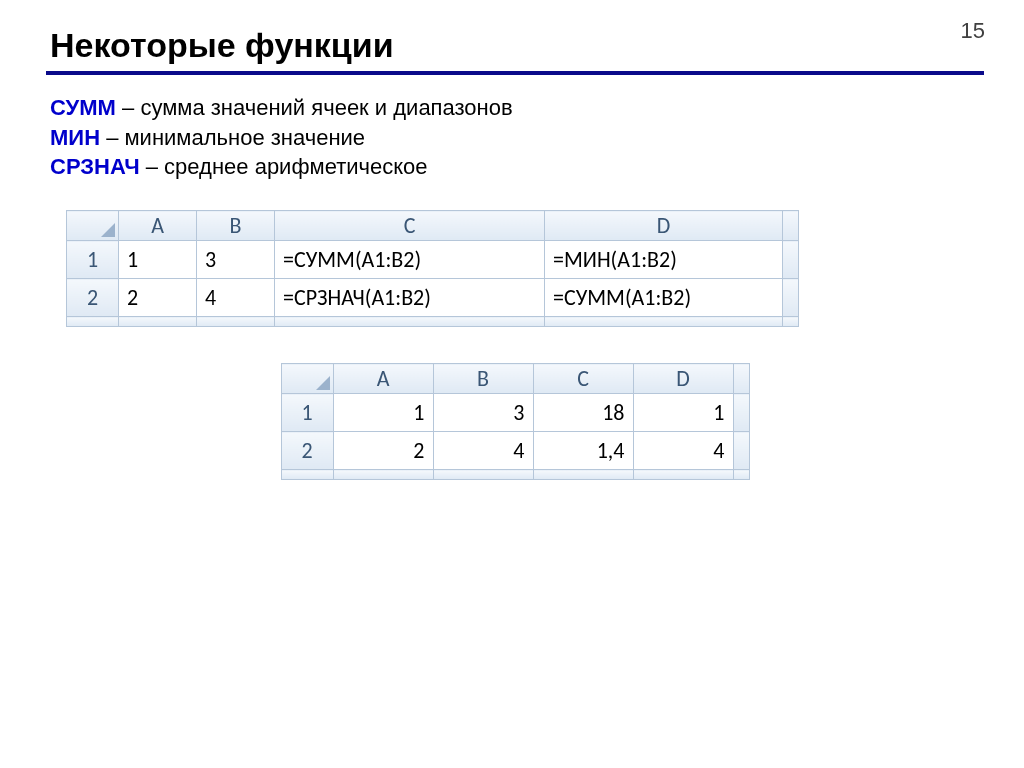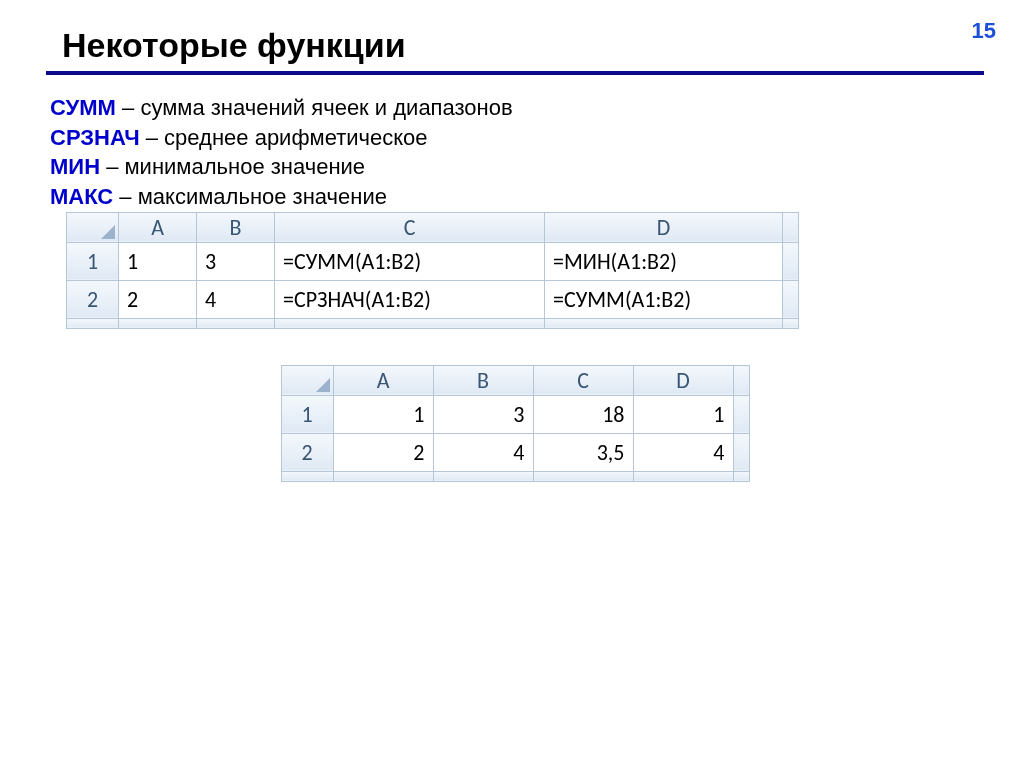--- a/index.html
+++ b/index.html
@@ -30,7 +30,7 @@
     font-size: 34px;
     font-weight: bold;
     color: #000;
-    margin: 0 0 6px 16px;
+    margin: 0 0 6px 4px;
   }
   .title-underline {
     border-bottom: 4px solid #0a0a8a;

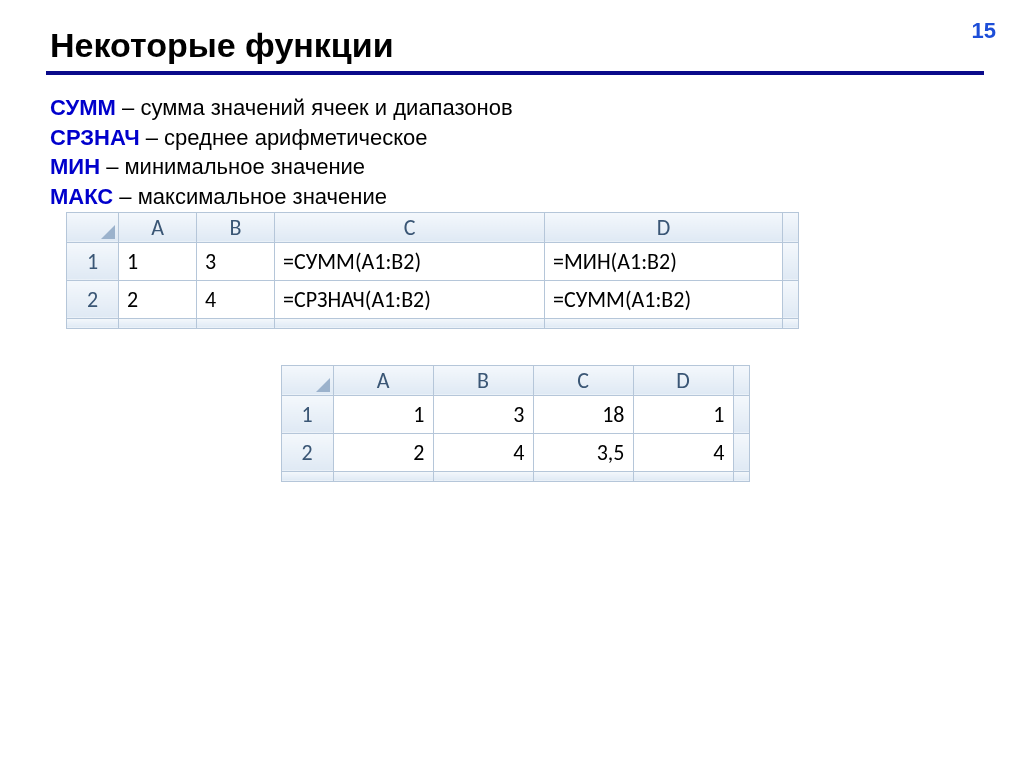--- a/index.html
+++ b/index.html
@@ -21,10 +21,10 @@
   .page-number {
     position: absolute;
     top: 18px;
-    right: 28px;
+    right: 39px;
     font-size: 22px;
-    font-weight: bold;
-    color: #1d4ed8;
+    font-weight: normal;
+    color: #404040;
   }
   .title {
     font-size: 34px;

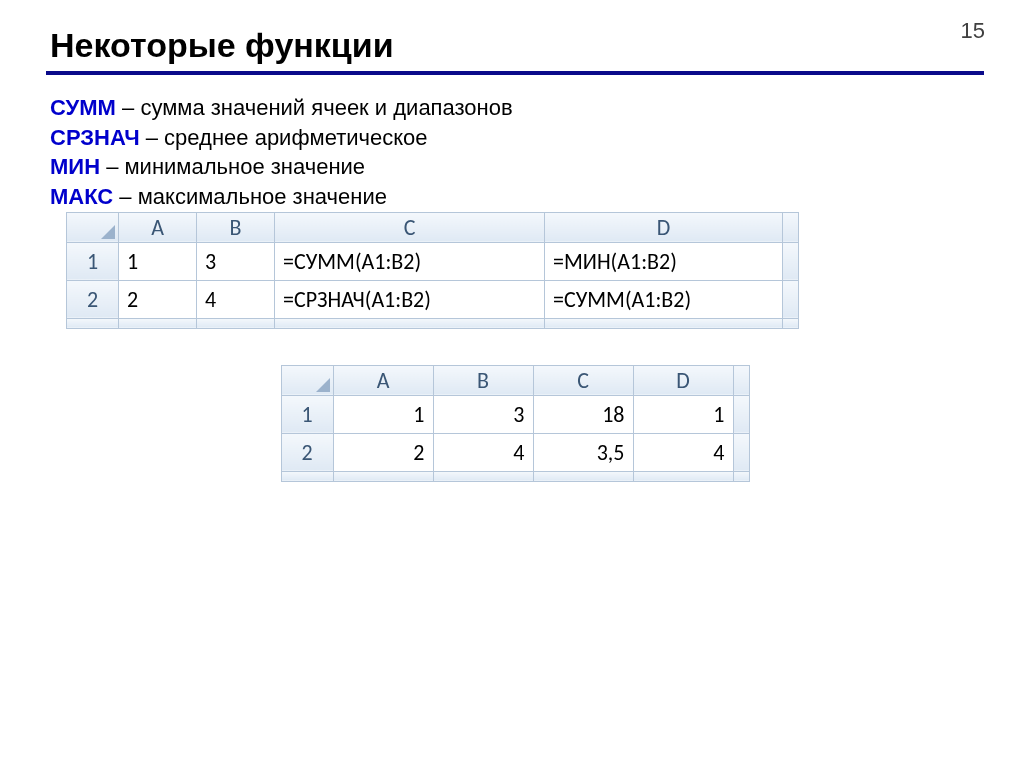--- a/index.html
+++ b/index.html
@@ -41,6 +41,7 @@
     font-size: 22px;
     line-height: 1.35;
     margin-left: 4px;
+    margin-bottom: 28px;
   }
   .fn-name {
     color: #0000cc;

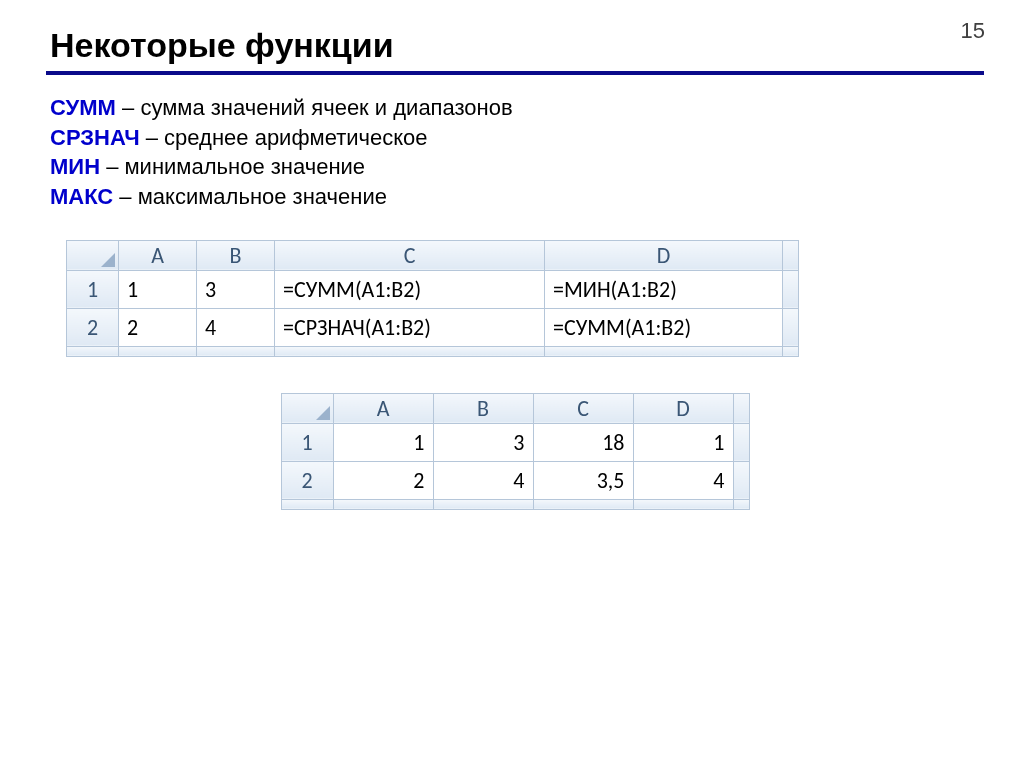--- a/index.html
+++ b/index.html
@@ -147,10 +147,10 @@
       <span class="fn-name">СУММ</span><span> – сумма значений ячеек и диапазонов</span>
     </div>
     <div>
+      <span class="fn-name">МИН</span><span> – минимальное значение</span>
+    </div>
+    <div>
       <span class="fn-name">СРЗНАЧ</span><span> – среднее арифметическое</span>
-    </div>
-    <div>
-      <span class="fn-name">МИН</span><span> – минимальное значение</span>
     </div>
     <div>
       <span class="fn-name">МАКС</span><span> – максимальное значение</span>

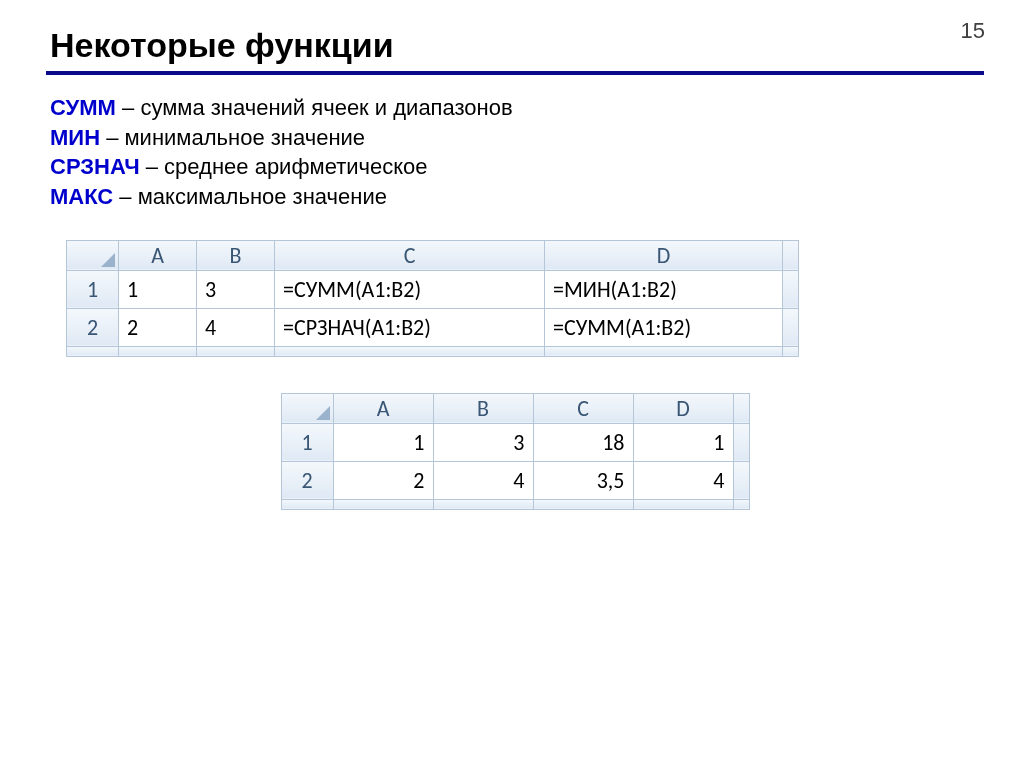--- a/index.html
+++ b/index.html
@@ -152,9 +152,6 @@
     <div>
       <span class="fn-name">СРЗНАЧ</span><span> – среднее арифметическое</span>
     </div>
-    <div>
-      <span class="fn-name">МАКС</span><span> – максимальное значение</span>
-    </div>
   </div>
 
   <div class="sheet-wrap left">

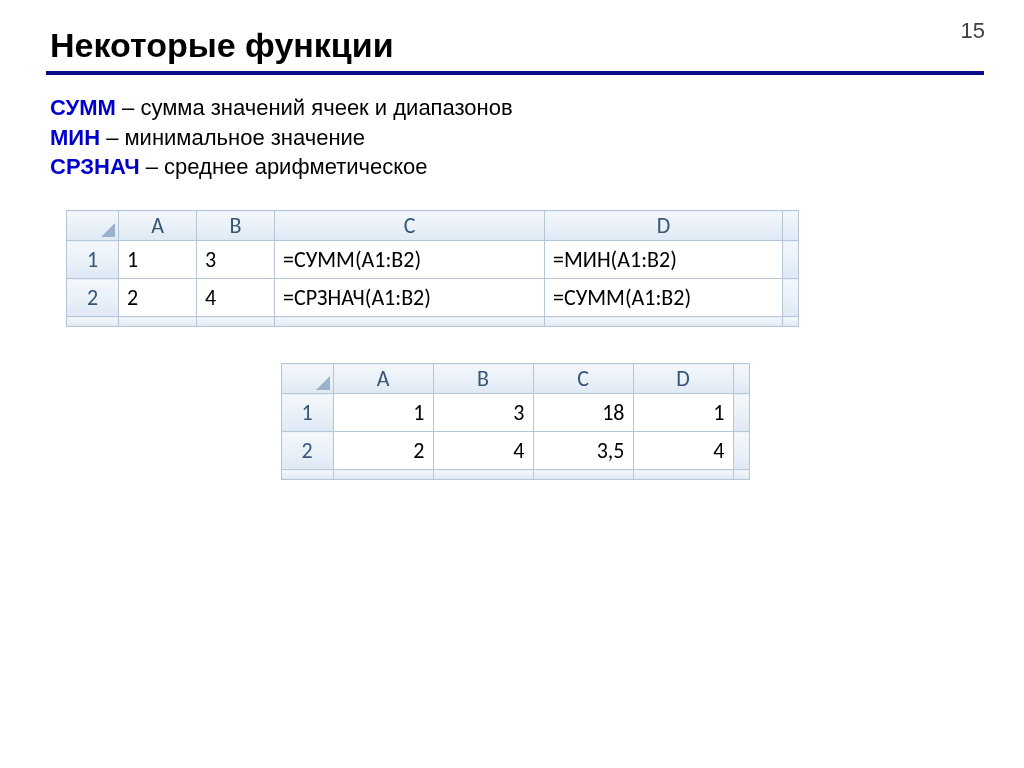--- a/index.html
+++ b/index.html
@@ -216,7 +216,7 @@
         <td class="rowhdr">2</td>
         <td class="cell num-right t2-A">2</td>
         <td class="cell num-right t2-B">4</td>
-        <td class="cell num-right t2-C">3,5</td>
+        <td class="cell num-right t2-C">1,4</td>
         <td class="cell num-right t2-D">4</td>
         <td class="end-col"></td>
       </tr>

